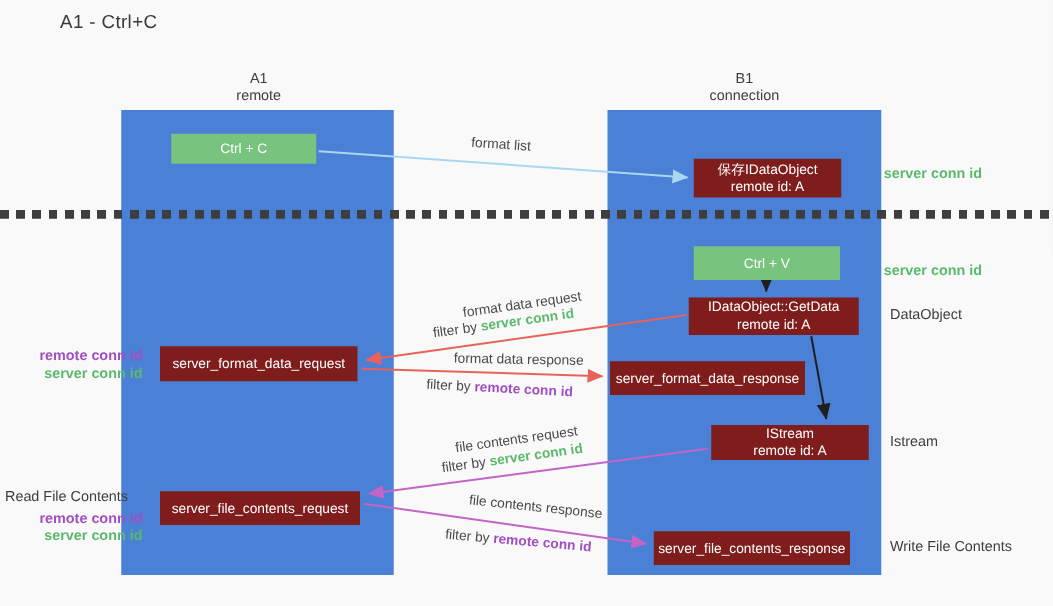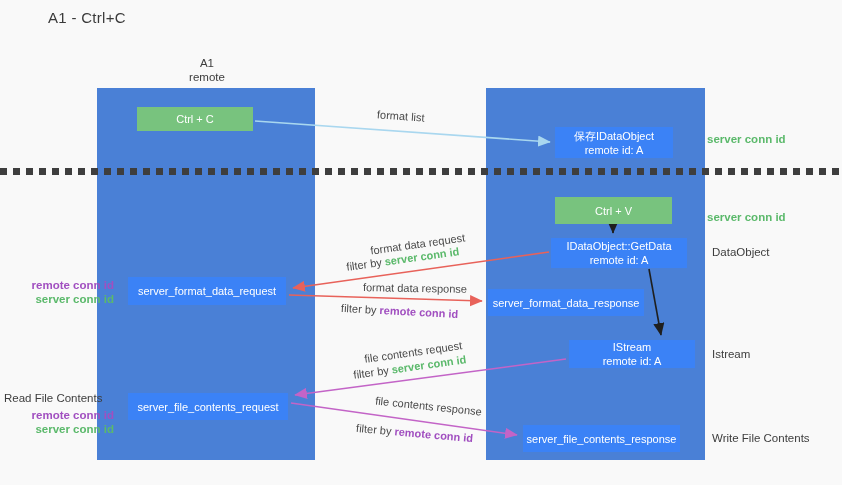--- a/index.html
+++ b/index.html
@@ -37,6 +37,10 @@
   <div class="lane-head" style="left:98px;width:218px">
     <div>A1</div>
     <div>remote</div>
+  </div>
+  <div class="lane-head" style="left:486px;width:219px">
+    <div>B1</div>
+    <div>connection</div>
   </div>
 
   <div class="lane" style="left:97px;top:88px;width:218px;height:372px"></div>

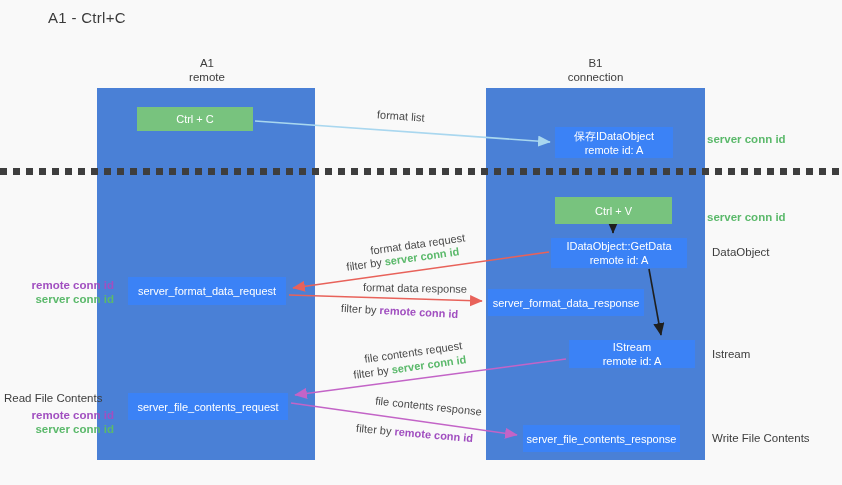--- a/index.html
+++ b/index.html
@@ -13,7 +13,7 @@
   .arrows{position:absolute;left:0;top:0;z-index:4;pointer-events:none;}
   .btn{position:absolute;background:#78c37e;color:#fff;display:flex;align-items:center;justify-content:center;
     font-size:11px;z-index:5;}
-  .node{position:absolute;background:#3b82f6;color:#fff;display:flex;flex-direction:column;align-items:center;justify-content:center;
+  .node{position:absolute;background:#7f1d1d;color:#fff;display:flex;flex-direction:column;align-items:center;justify-content:center;
     font-size:11px;line-height:14px;text-align:left;z-index:5;}
   .ann{position:absolute;font-size:11.5px;line-height:14px;white-space:nowrap;z-index:6;}
   .ann.dark{color:#3d3d3d;}

